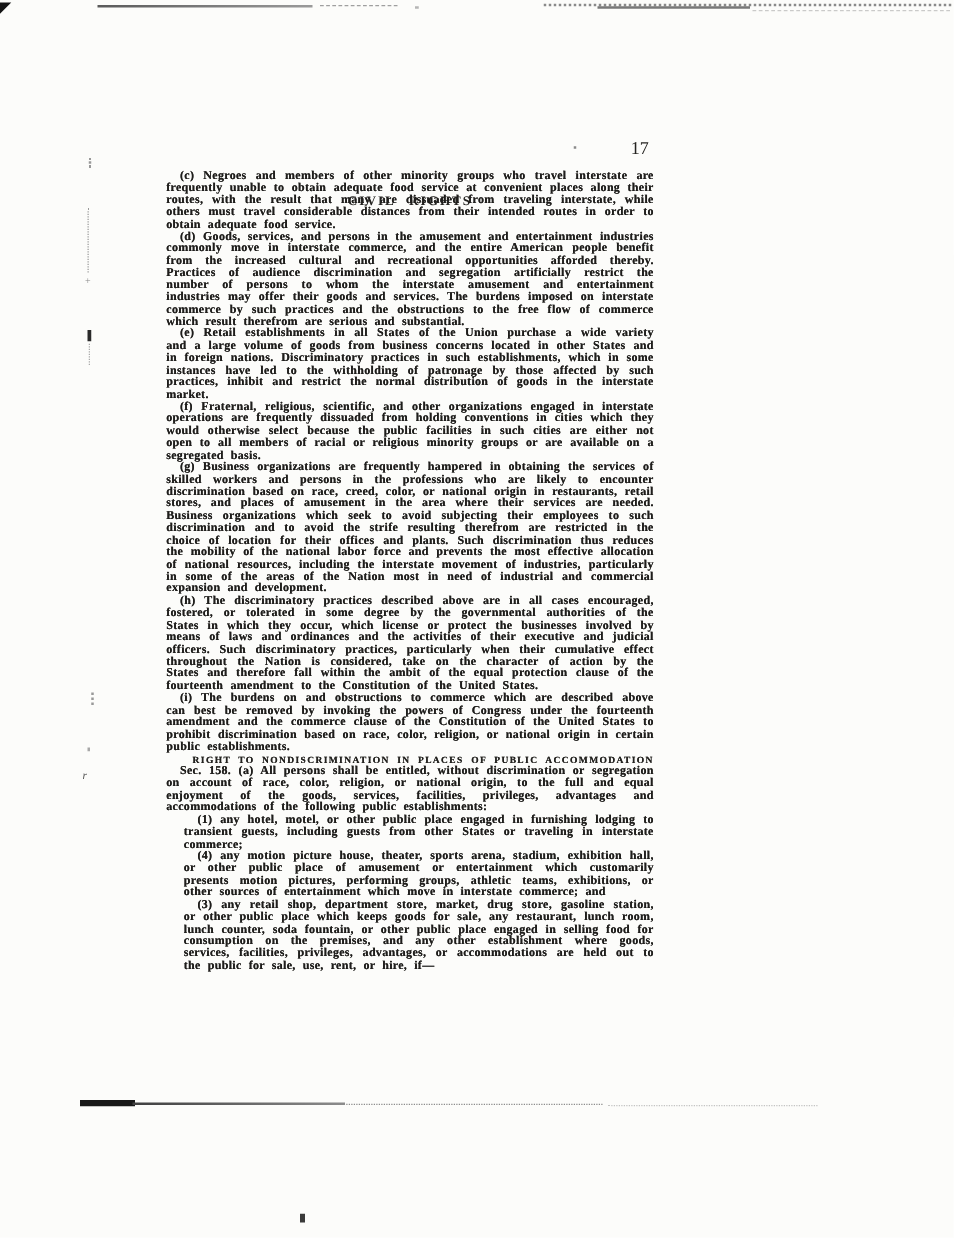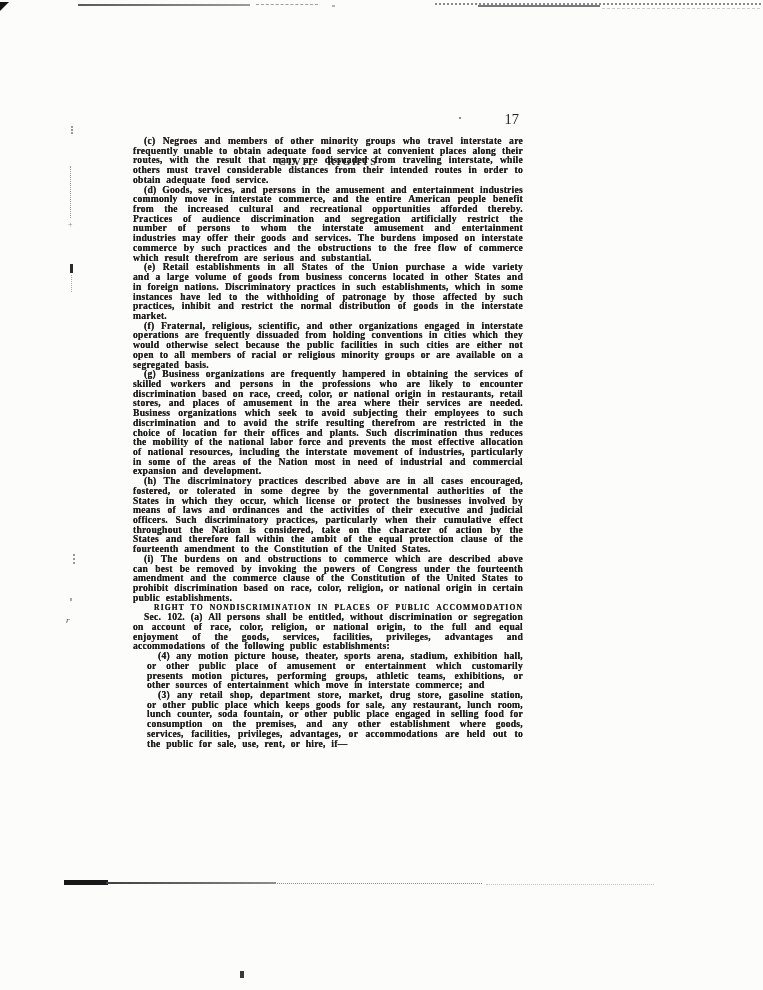--- a/index.html
+++ b/index.html
@@ -125,7 +125,7 @@
 
     <p class="section-heading">RIGHT TO NONDISCRIMINATION IN PLACES OF PUBLIC ACCOMMODATION</p>
 
-    <p>Sec. 102. (a) All persons shall be entitled, without discrimination or segregation on account of race, color, religion, or national origin, to the full and equal enjoyment of the goods, services, facilities, privileges, advantages and accommodations of the following public establishments:</p>
+    <p>Sec. 158. (a) All persons shall be entitled, without discrimination or segregation on account of race, color, religion, or national origin, to the full and equal enjoyment of the goods, services, facilities, privileges, advantages and accommodations of the following public establishments:</p>
 
     <div class="sub-items">
       <p>(4) any motion picture house, theater, sports arena, stadium, exhibition hall, or other public place of amusement or entertainment which customarily presents motion pictures, performing groups, athletic teams, exhibitions, or other sources of entertainment which move in interstate commerce; and</p>

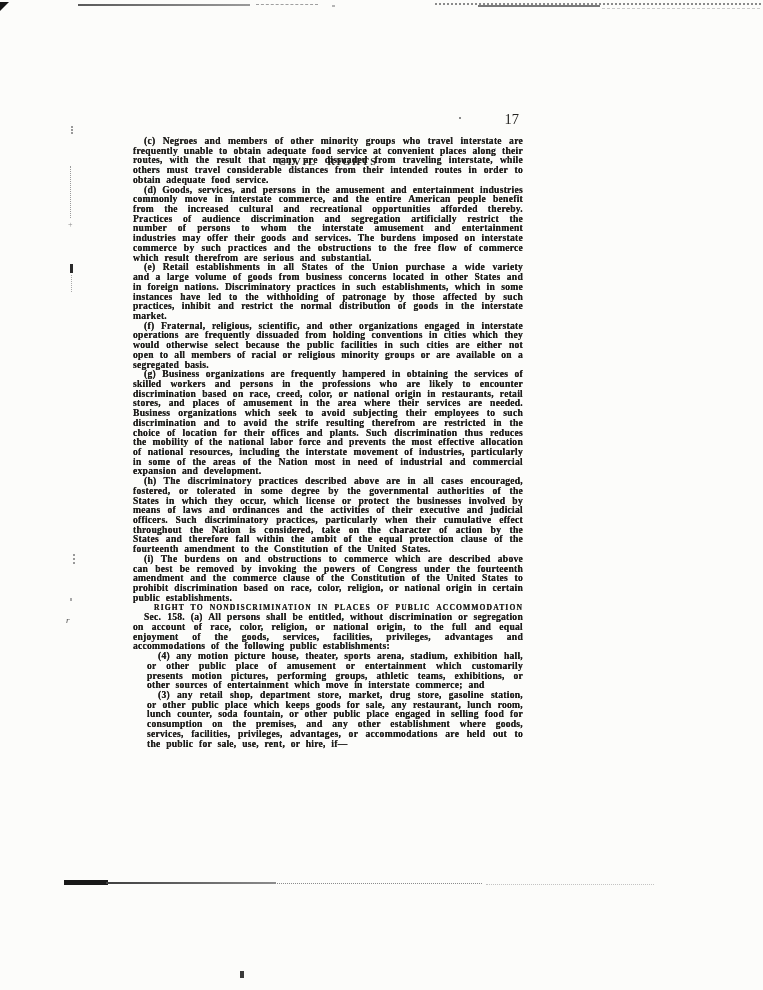--- a/index.html
+++ b/index.html
@@ -128,6 +128,7 @@
     <p>Sec. 158. (a) All persons shall be entitled, without discrimination or segregation on account of race, color, religion, or national origin, to the full and equal enjoyment of the goods, services, facilities, privileges, advantages and accommodations of the following public establishments:</p>
 
     <div class="sub-items">
+      <p>(1) any hotel, motel, or other public place engaged in furnishing lodging to transient guests, including guests from other States or traveling in interstate commerce;</p>
       <p>(4) any motion picture house, theater, sports arena, stadium, exhibition hall, or other public place of amusement or entertainment which customarily presents motion pictures, performing groups, athletic teams, exhibitions, or other sources of entertainment which move in interstate commerce; and</p>
       <p>(3) any retail shop, department store, market, drug store, gasoline station, or other public place which keeps goods for sale, any restaurant, lunch room, lunch counter, soda fountain, or other public place engaged in selling food for consumption on the premises, and any other establishment where goods, services, facilities, privileges, advantages, or accommodations are held out to the public for sale, use, rent, or hire, if—</p>
     </div>

